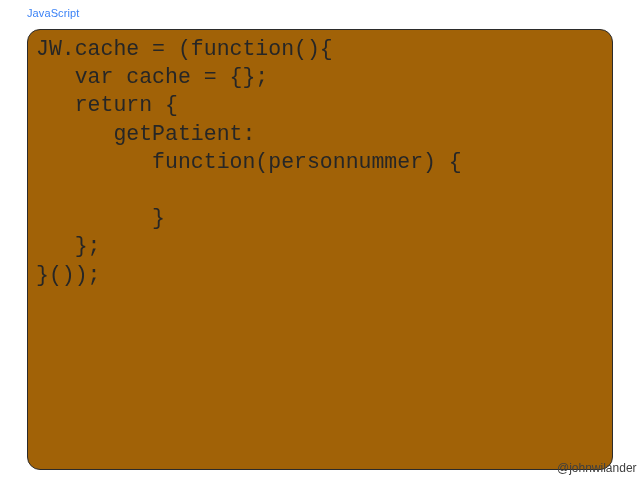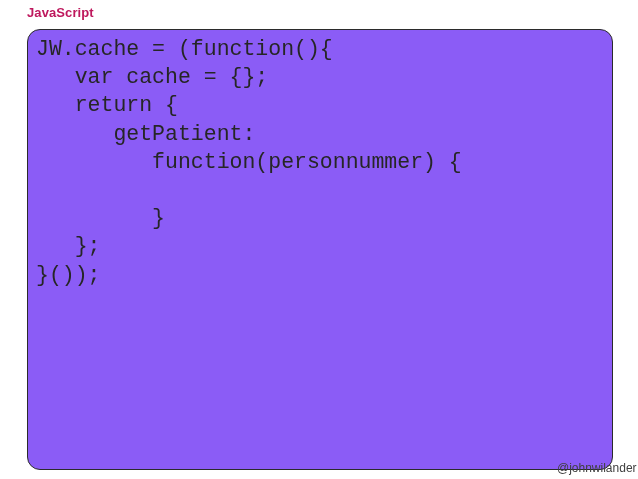--- a/index.html
+++ b/index.html
@@ -29,12 +29,11 @@
     left: 27px;
     top: 5px;
     font-family: "Liberation Sans", sans-serif;
-    font-size: 13px;
+    font-size: 11px;
     line-height: 16px;
-    color: #be185d;
+    color: #3b82f6;
     letter-spacing: 0.1px;
     white-space: pre;
-    font-weight: bold;
   }
 
   

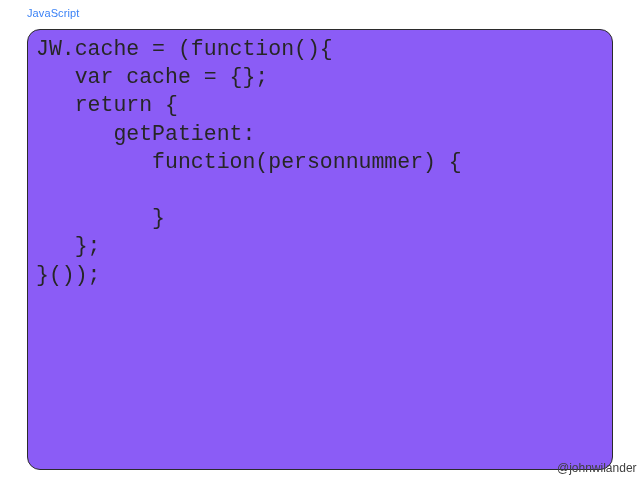--- a/index.html
+++ b/index.html
@@ -46,7 +46,7 @@
     box-sizing: border-box;
     border: 1.6px solid #2b2b2b;
     border-radius: 13px;
-    background: #8b5cf6;
+    background: #a16207;
   }
 
   #code-block {

